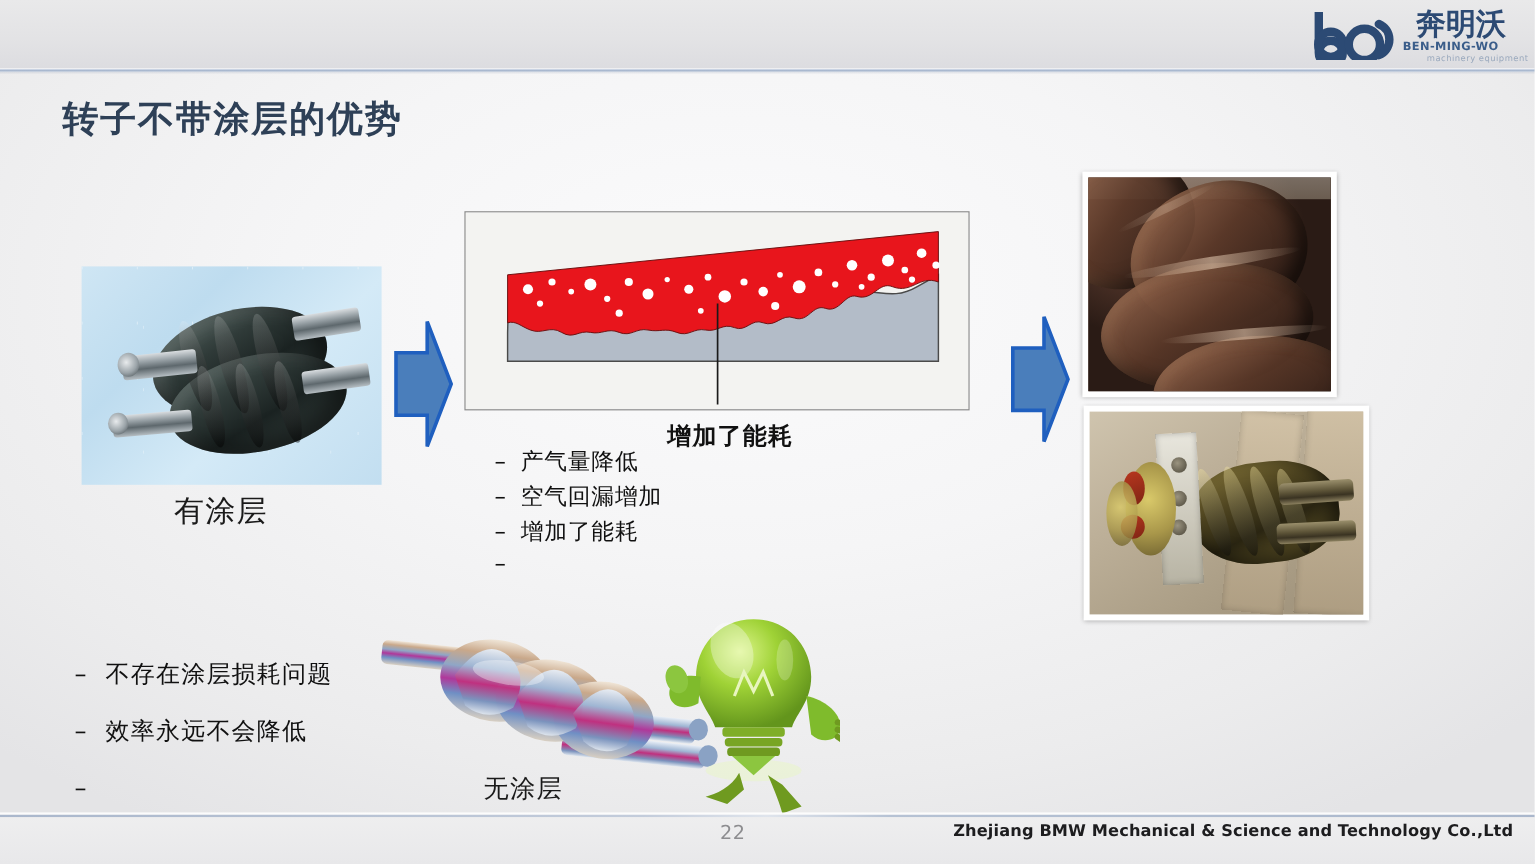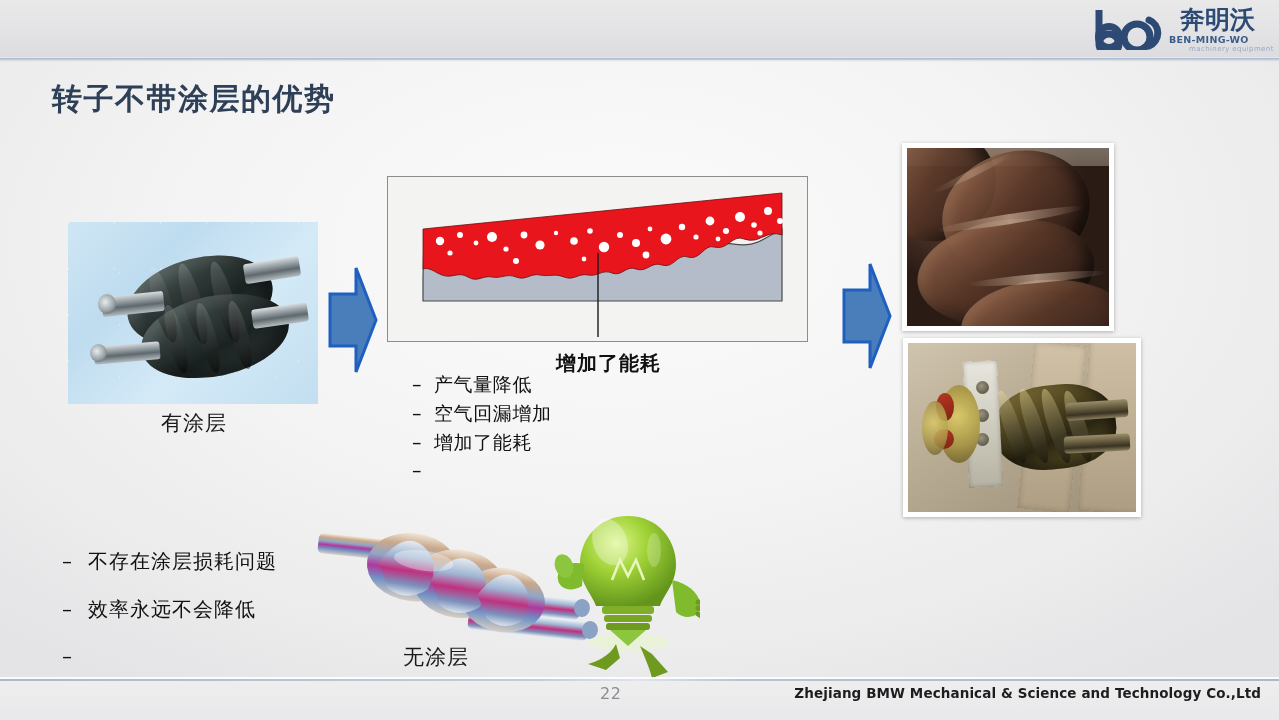--- a/index.html
+++ b/index.html
@@ -149,11 +149,10 @@
   .caption-coated {
     position: absolute;
     left: 145px; top: 409px;
-    font-size: 21px;
+    font-size: 25px;
     color: #1a1a1a;
     letter-spacing: 1px;
     white-space: nowrap;
-    margin-left: 16px;
   }
 
   

